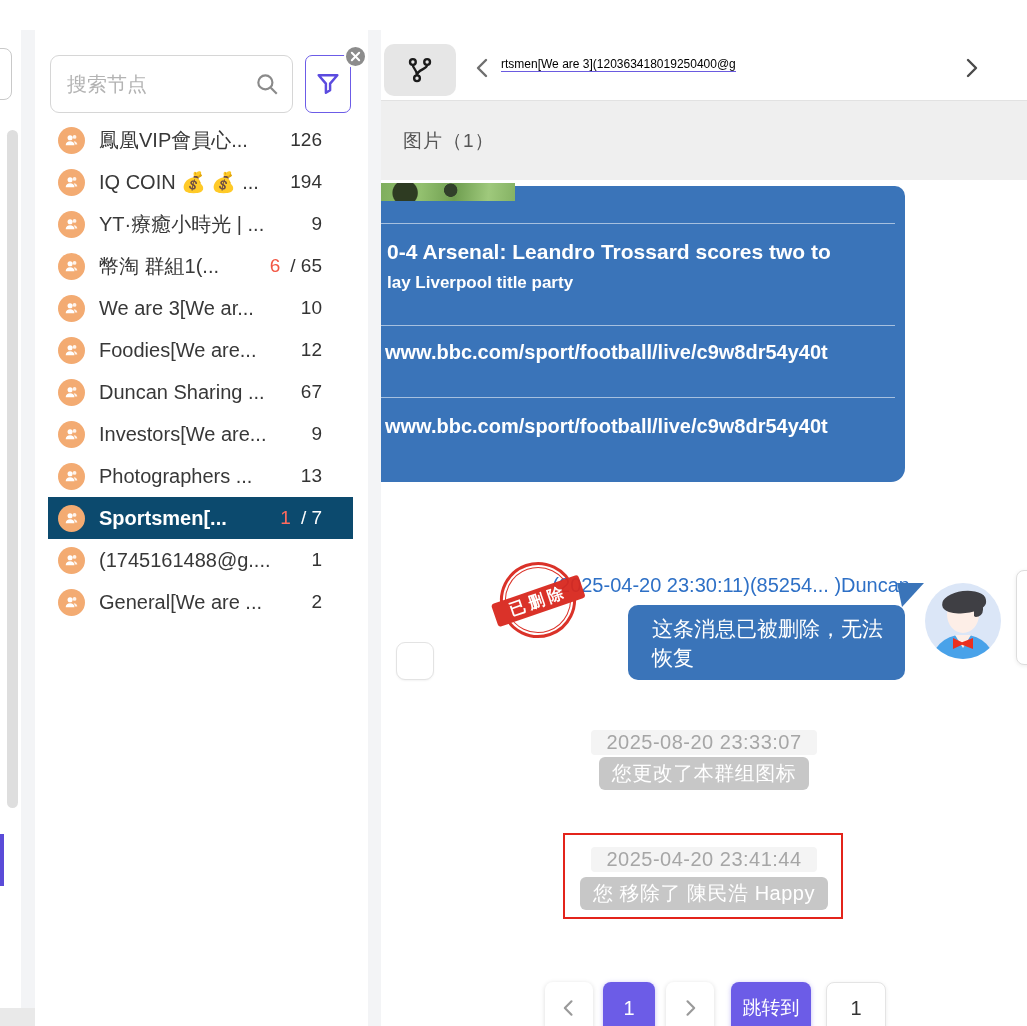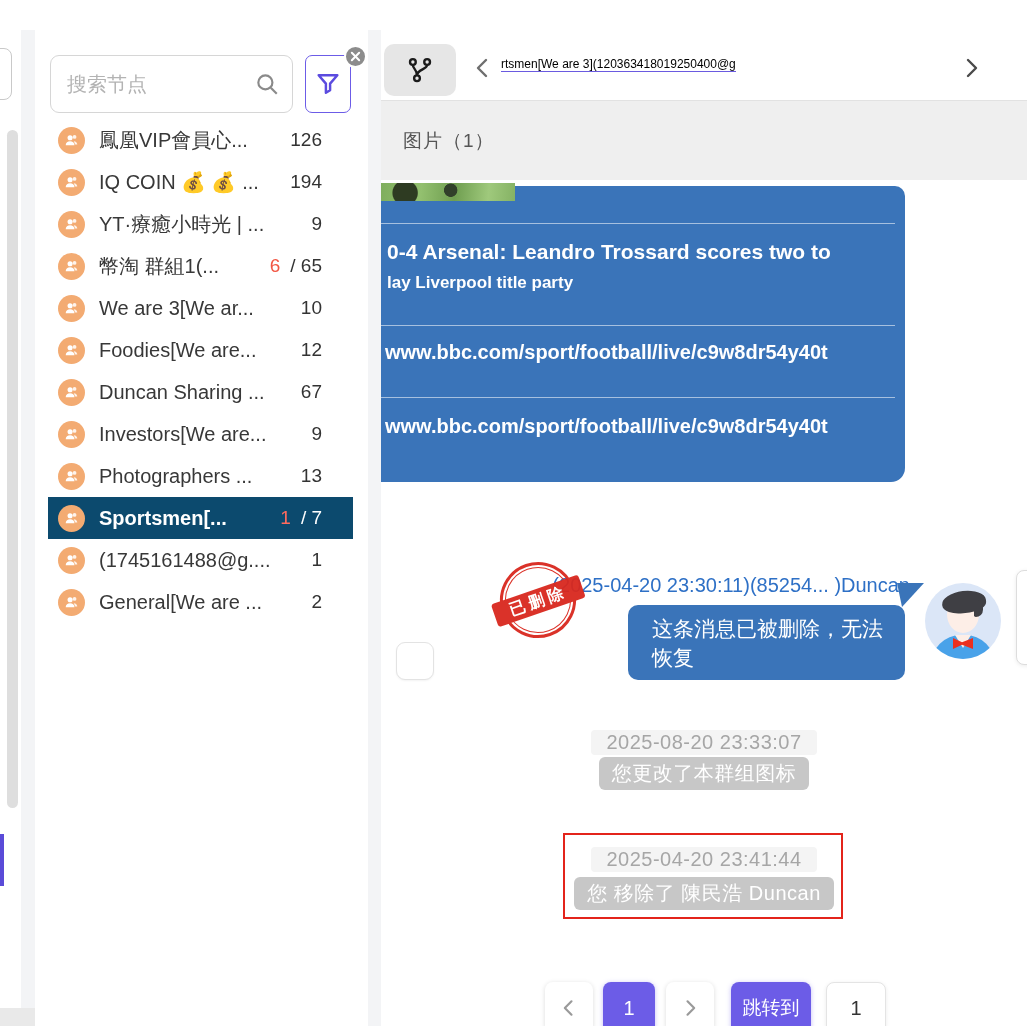--- a/index.html
+++ b/index.html
@@ -331,7 +331,7 @@
     <span class="ts-pill">2025-04-20 23:41:44</span>
   </div>
   <div class="ts-row" style="top:847px">
-    <span class="sys-pill">您 移除了 陳民浩 Duncan</span>
+    <span class="sys-pill">您 移除了 陳民浩 Happy</span>
   </div>
 
   <div class="pg white pg-prev">

